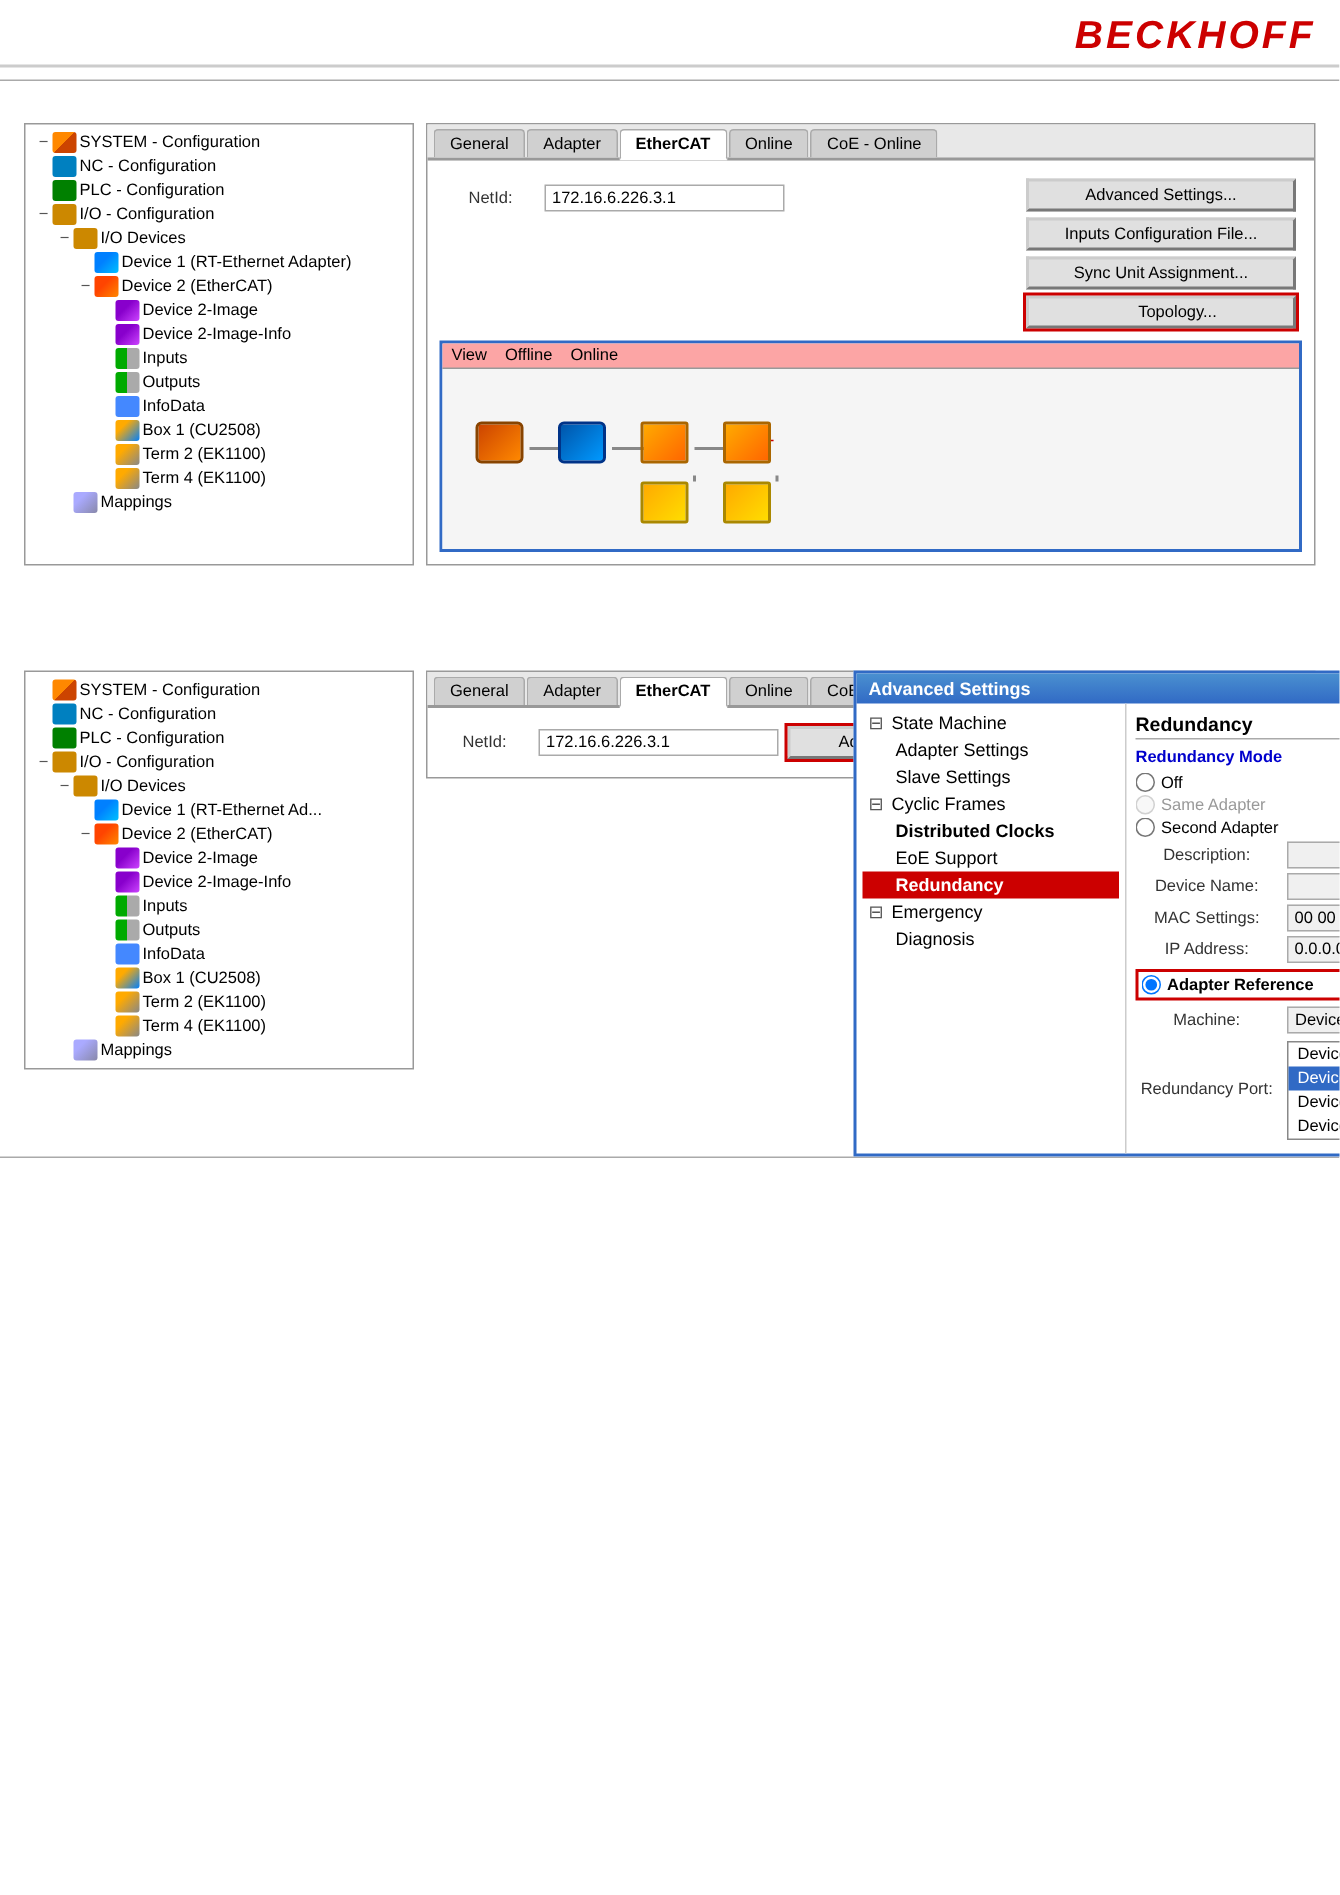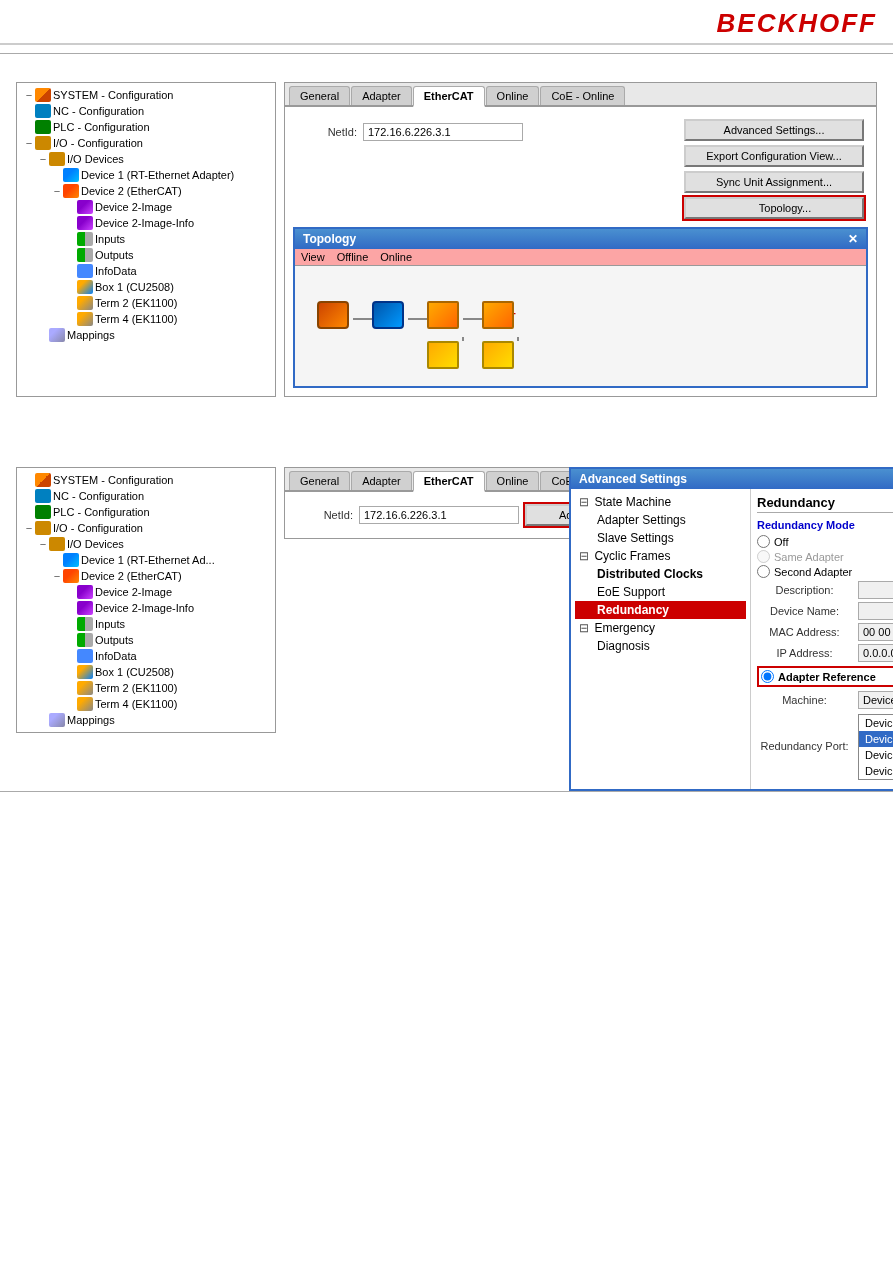--- a/index.html
+++ b/index.html
@@ -137,7 +137,7 @@
     }
     .form-label {
       width: 60px;
-      text-align: right;
+      text-align: center;
       color: #333;
     }
     .form-input {

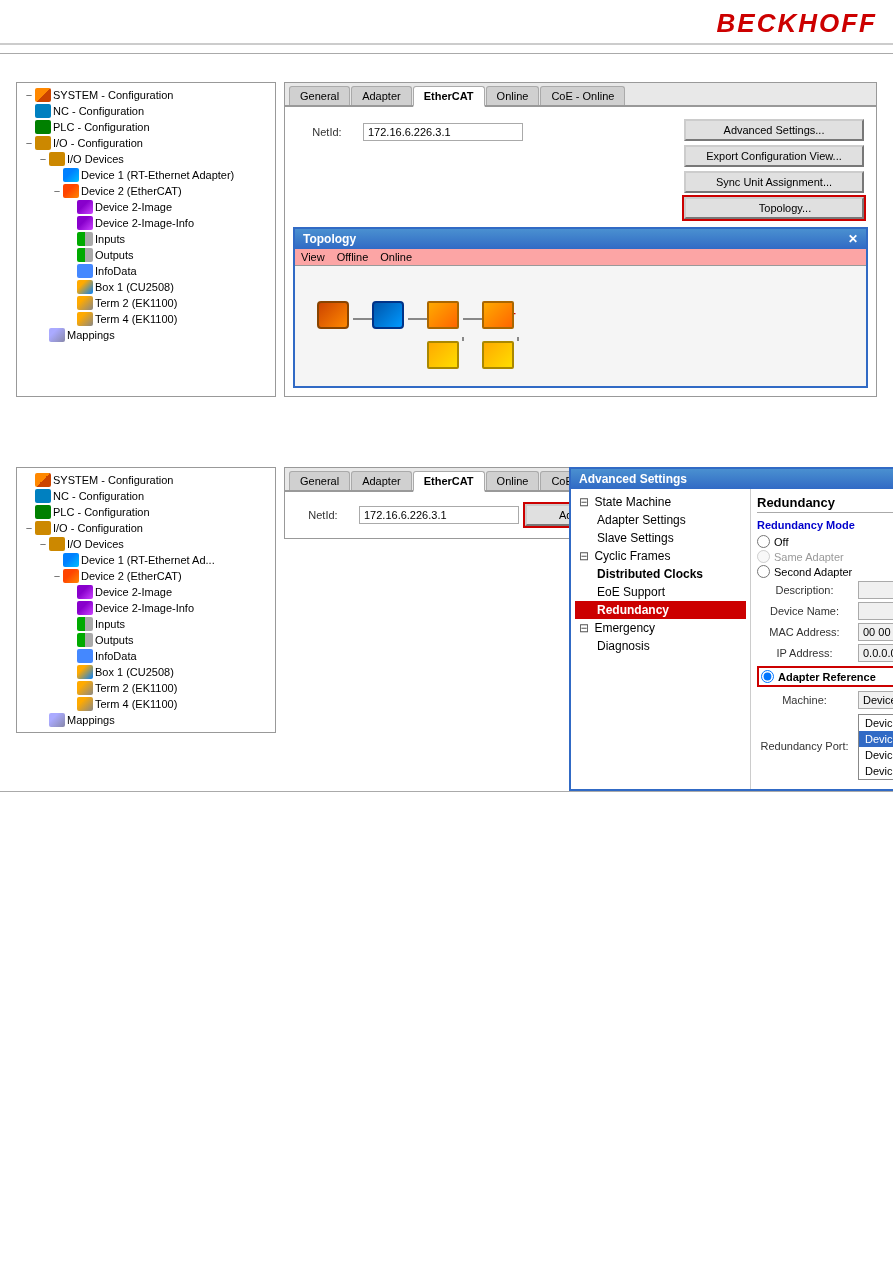--- a/index.html
+++ b/index.html
@@ -462,7 +462,7 @@
           </div>
           <div class="btn-side" id="btns1">
               <button class="btn">Advanced Settings...</button>
-              <button class="btn">Export Configuration View...</button>
+              <button class="btn">Inputs Configuration File...</button>
               <button class="btn">Sync Unit Assignment...</button>
               <button class="btn red-highlight">Topology...</button>
             </div>

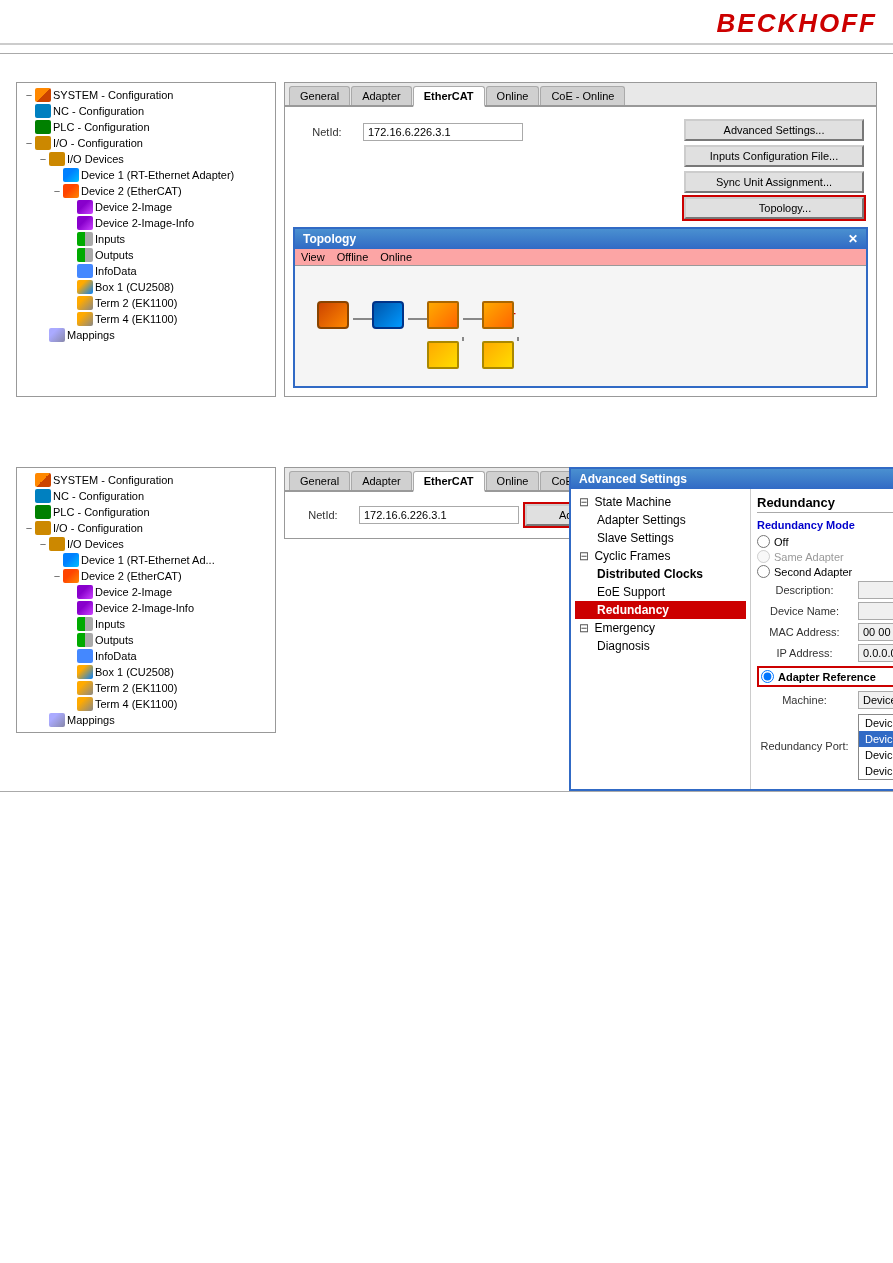--- a/index.html
+++ b/index.html
@@ -469,10 +469,6 @@
         </div>
 
         <div class="topology-window">
-          <div class="window-title-bar">
-            <span>Topology</span>
-            <span style="cursor:pointer">✕</span>
-          </div>
           <div class="window-menu-bar" id="topo-menu">
               <span class="menu-item">View</span>
               <span class="menu-item">Offline</span>

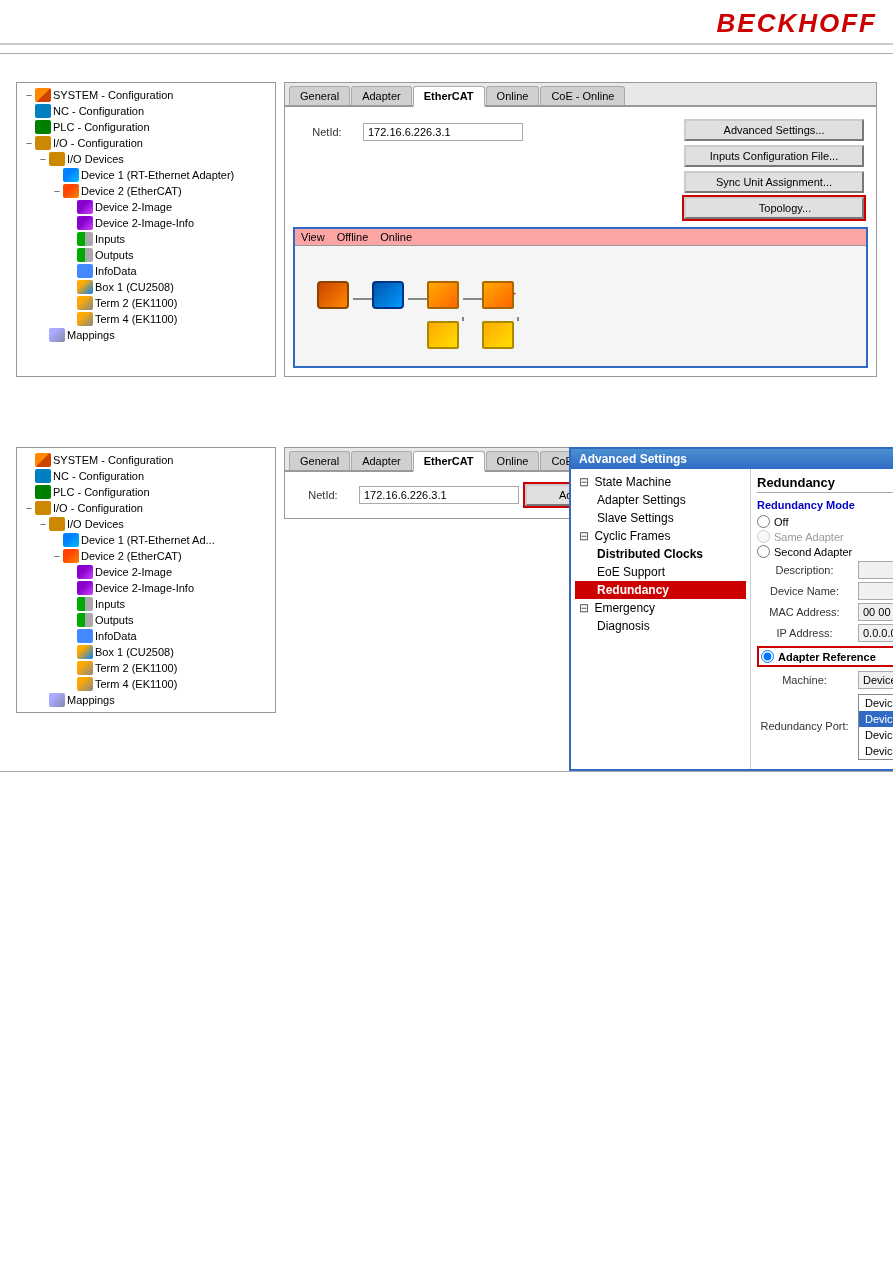--- a/index.html
+++ b/index.html
@@ -643,7 +643,7 @@
                 <input class="redund-field-input" style="">
               </div>
               <div class="redund-field-row">
-                <span class="redund-field-label">MAC Address:</span>
+                <span class="redund-field-label">MAC Settings:</span>
                 <input class="redund-field-input" value="00 00 00 00 00 00" style="">
               </div>
               <div class="redund-field-row">

